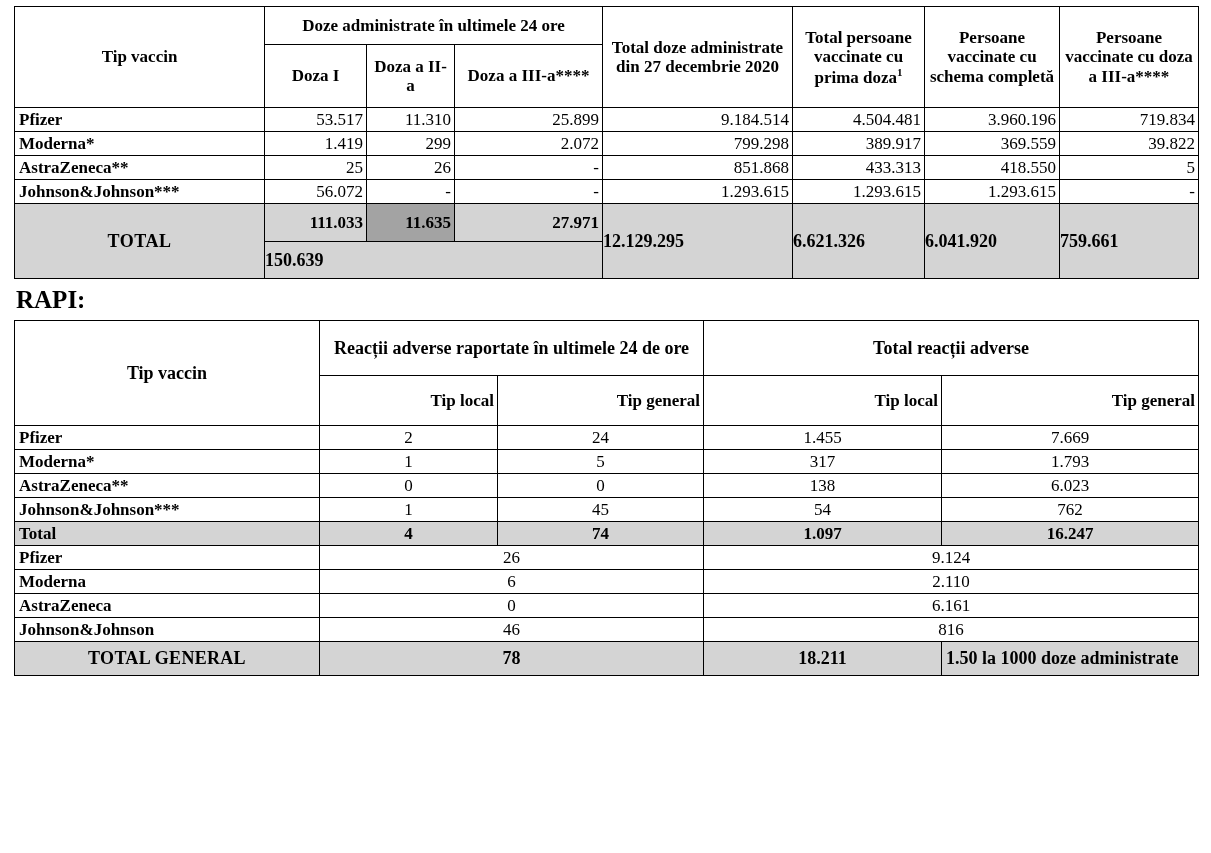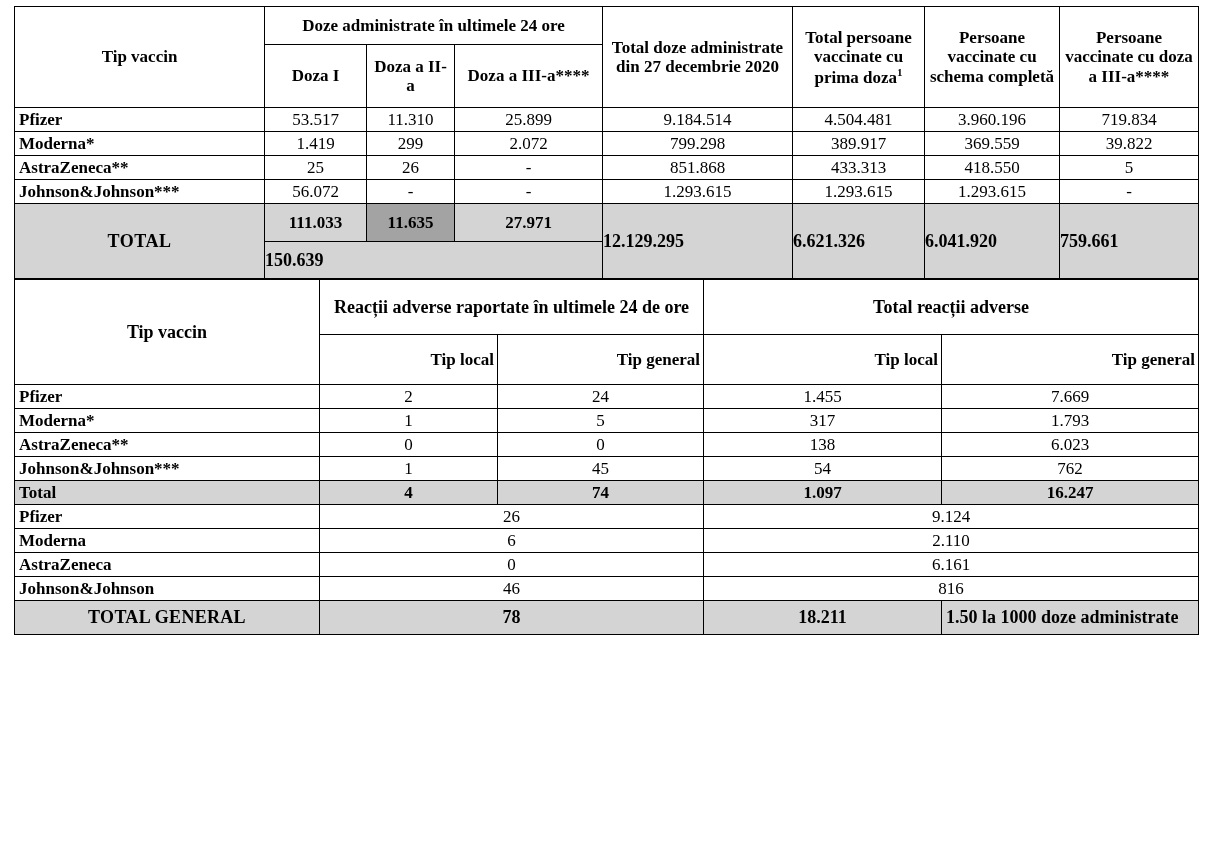--- a/index.html
+++ b/index.html
@@ -49,7 +49,7 @@
     font-size: 17px;
   }
   .t1 .num {
-    text-align: center;
+    text-align: right;
     padding: 2px 3px;
     font-size: 17px;
   }

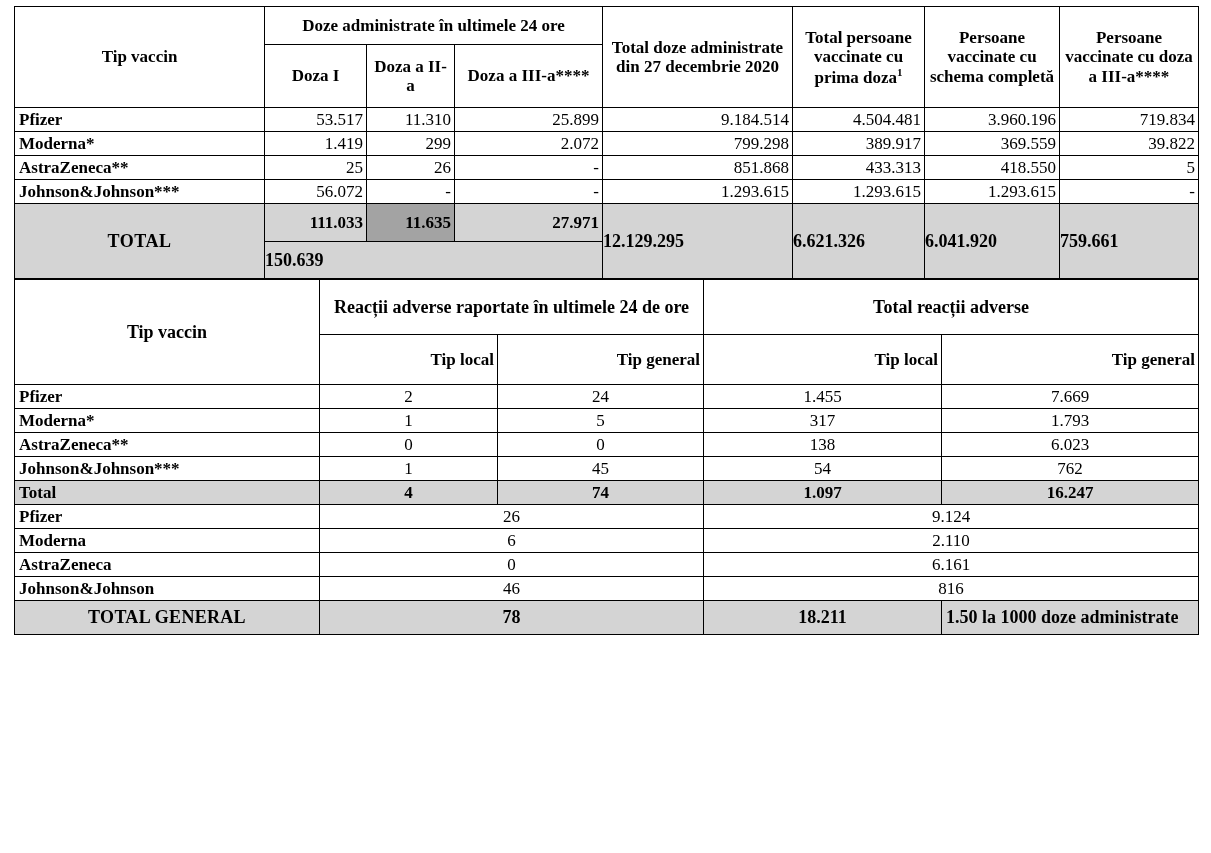--- a/index.html
+++ b/index.html
@@ -220,6 +220,7 @@
     </tbody>
   </table>
 
+  <div class="rapi-title">RAPI:</div>
 
   <table class="t2">
     <colgroup>

